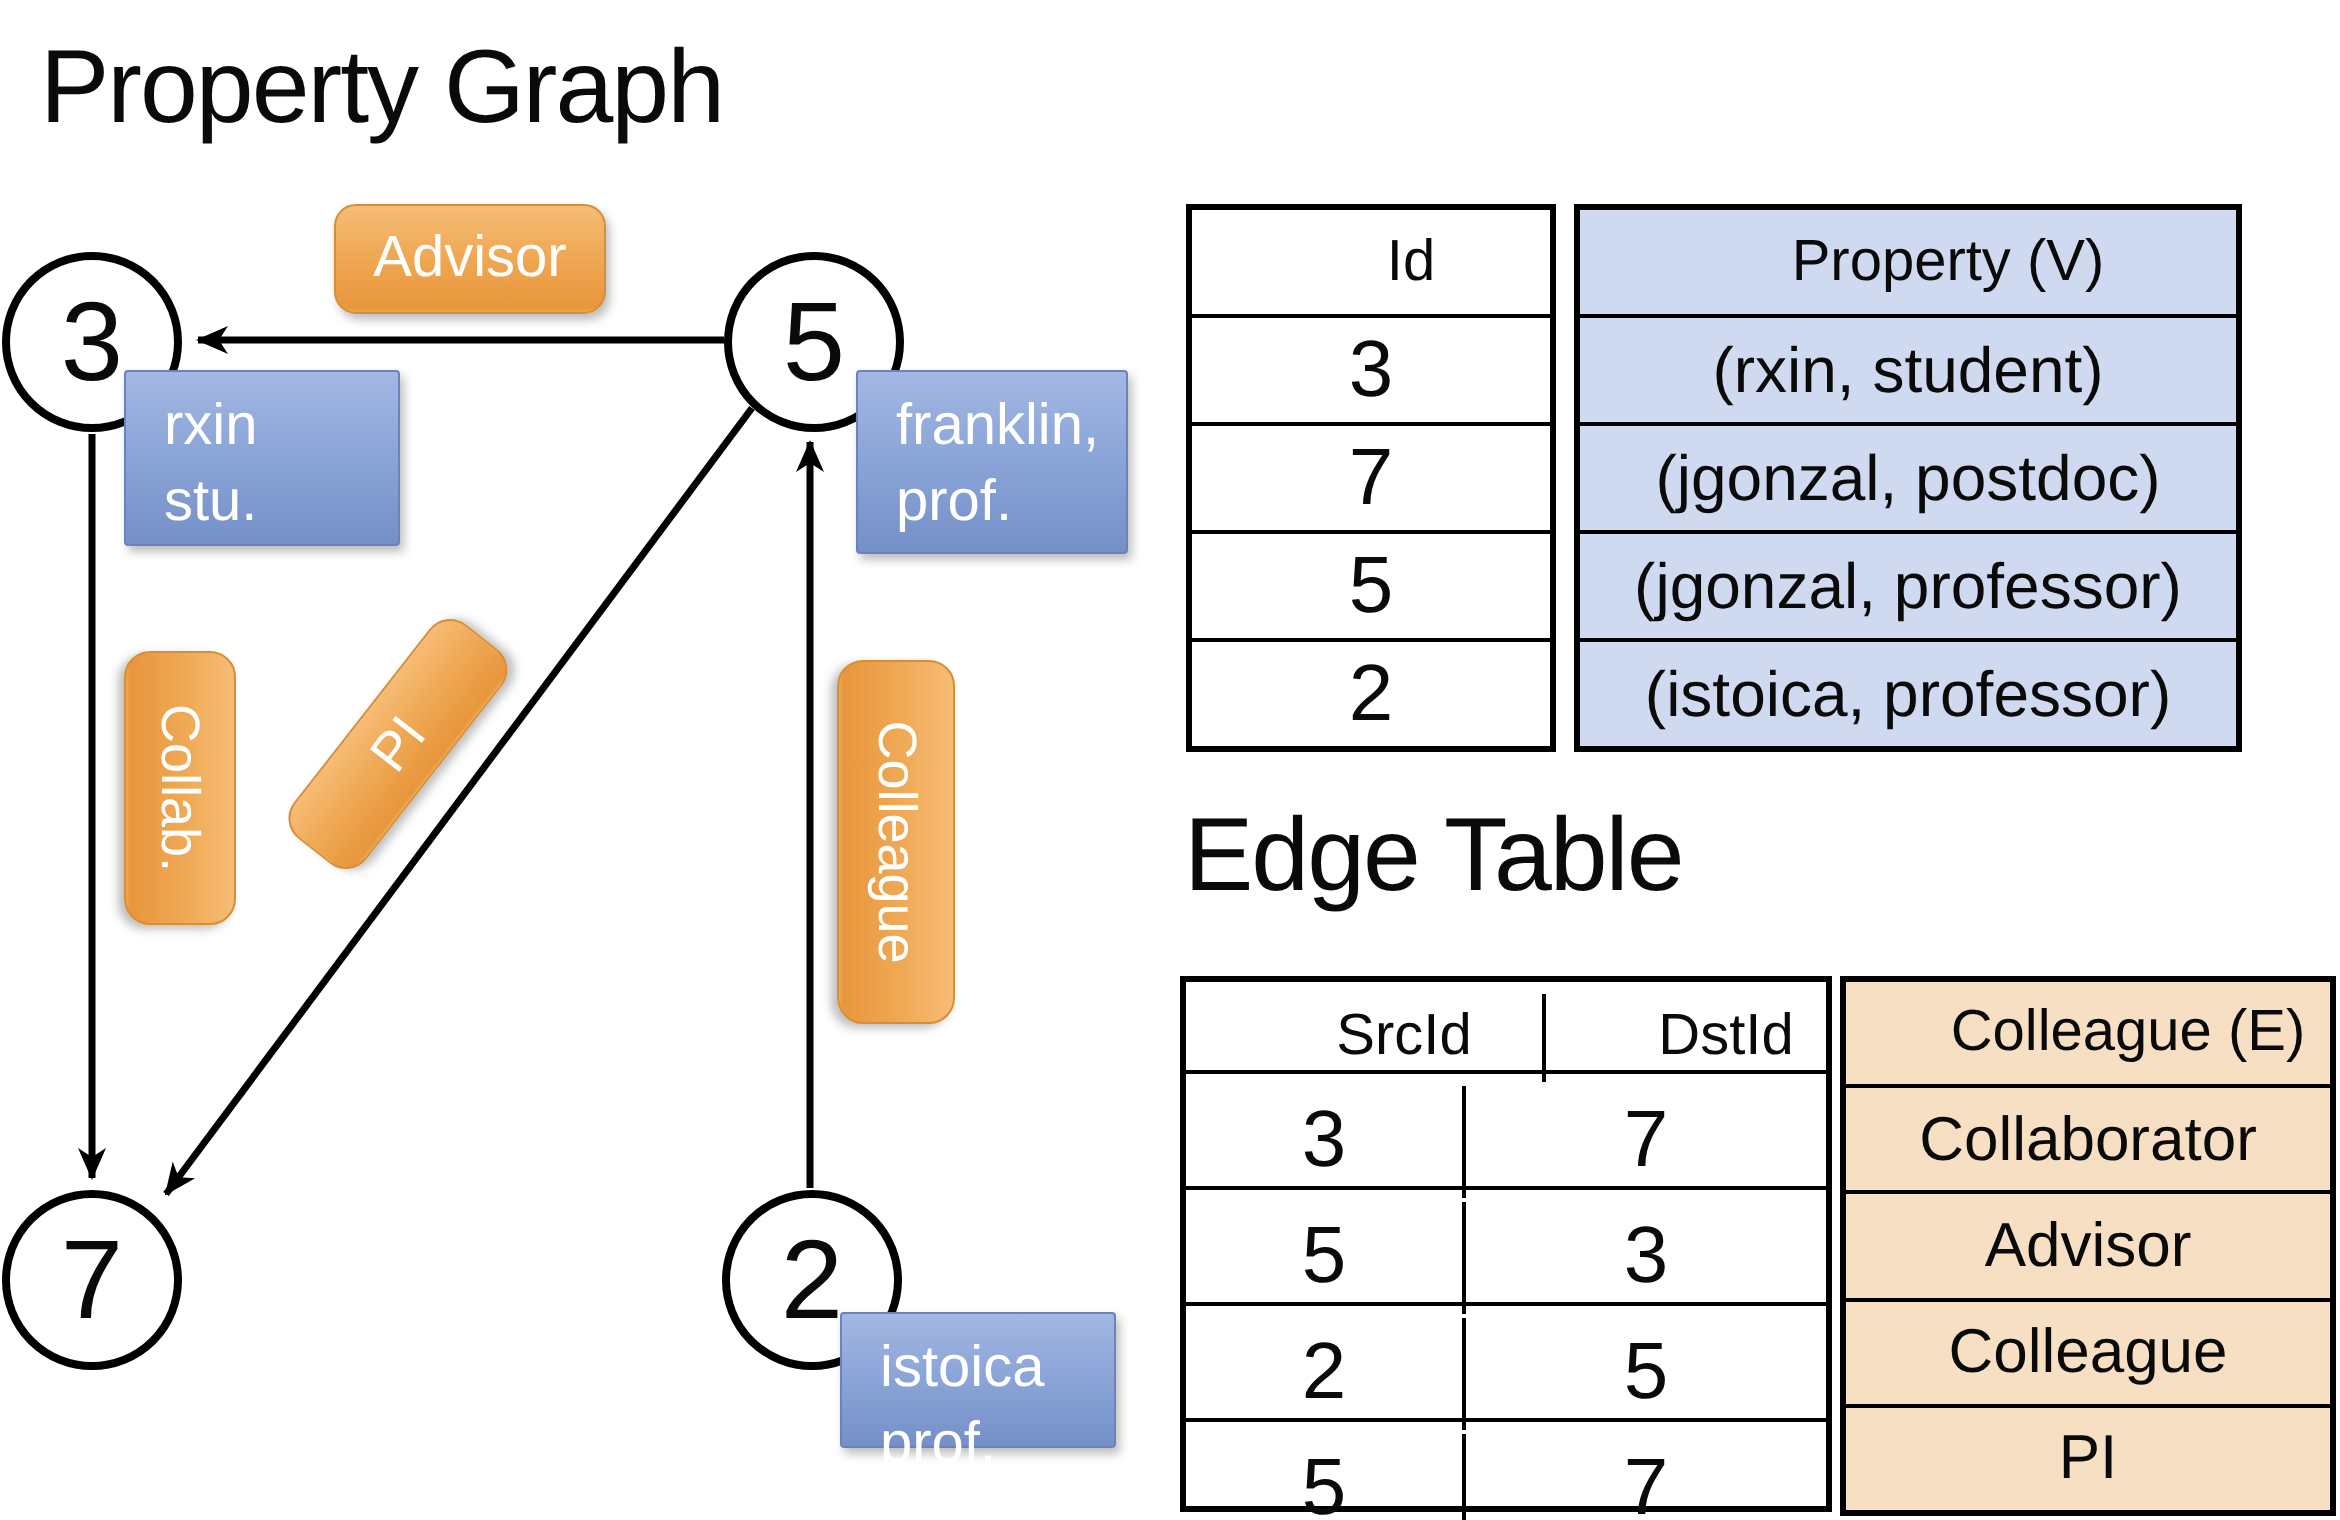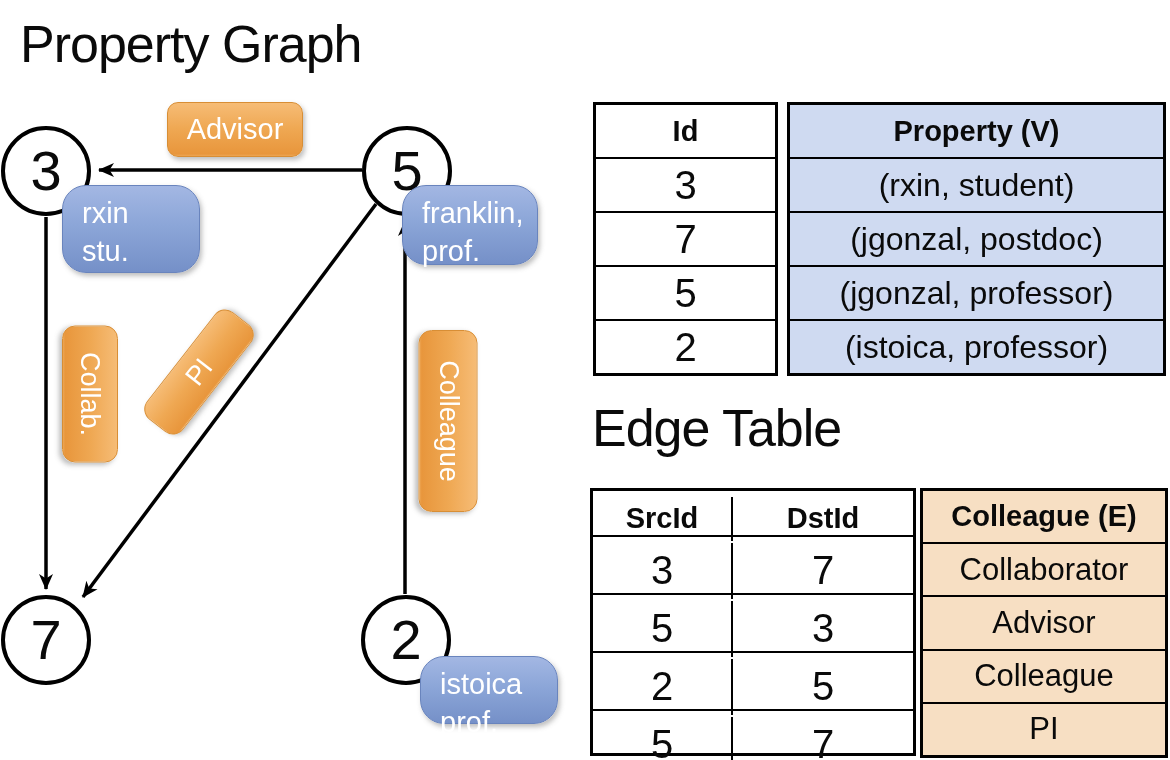--- a/index.html
+++ b/index.html
@@ -64,7 +64,7 @@
     font-size:32px;color:#0a0a0a;
   }
   .tbl .trow + .trow{border-top:2.5px solid #000;}
-  .tbl .th{font-weight:bold;font-size:29px;}
+  .tbl .th{font-weight:normal;font-size:29px;padding-left:40px;}
   .tbl .numrow{font-size:40px;}
   .blue-tbl .trow{background:#cfdaf1;}
   .tan-tbl .trow{background:#f7dfc3;font-size:31px;}

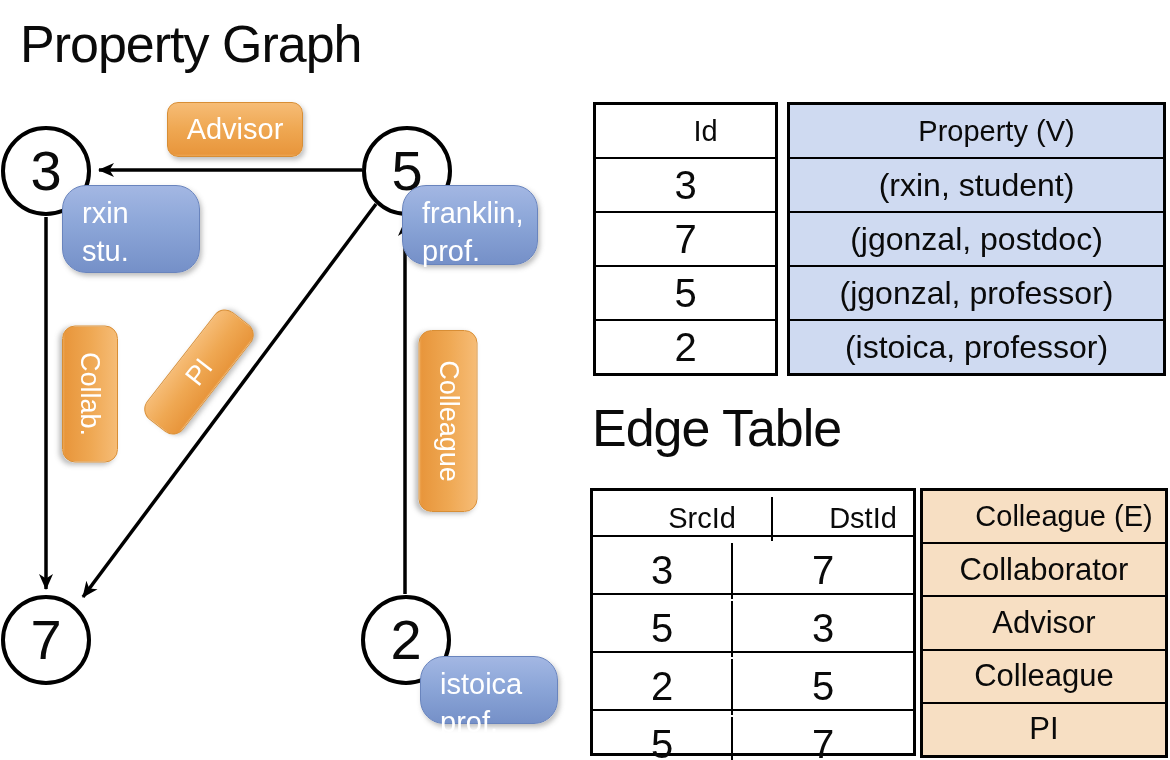--- a/index.html
+++ b/index.html
@@ -141,7 +141,7 @@
     <div class="trow numrow">2</div>
   </div>
 
-  <div class="tbl blue-tbl" style="left:787px;top:102px;width:379px;height:274px">
+  <div class="tbl blue-tbl" style="left:787px;top:102px;width:334px;height:274px">
     <div class="trow th">Property (V)</div>
     <div class="trow">(rxin, student)</div>
     <div class="trow">(jgonzal, postdoc)</div>

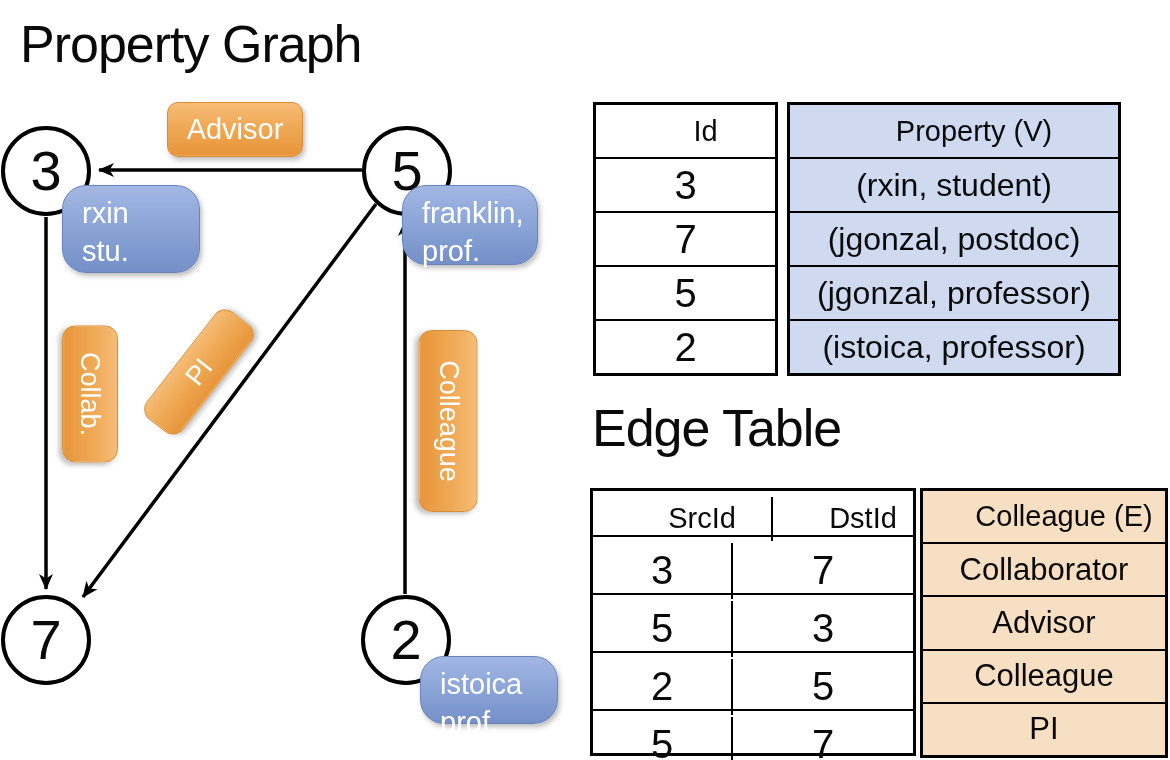--- a/index.html
+++ b/index.html
@@ -46,7 +46,7 @@
 
   
   .card{
-    position:absolute;z-index:4;border-radius:24px;
+    position:absolute;z-index:4;border-radius:2px;
     background:linear-gradient(180deg,#a3b7e3 0%,#8ca6d8 45%,#7590c8 100%);
     border:1.5px solid #6984bd;box-sizing:border-box;
     box-shadow:2px 3px 5px rgba(110,110,110,.45);

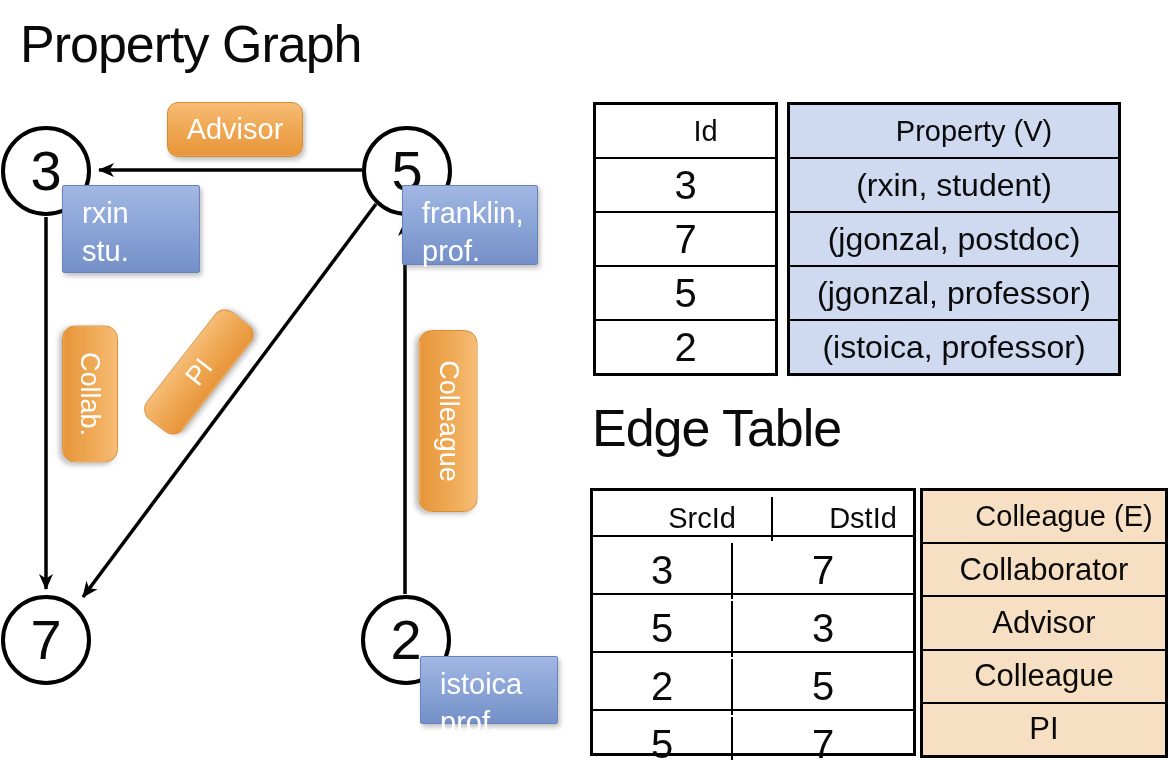--- a/index.html
+++ b/index.html
@@ -124,7 +124,7 @@
     <span>rxin</span>
     <span>stu.</span>
   </div>
-  <div class="card" style="left:402px;top:185px;width:136px;height:80px">
+  <div class="card" style="left:428px;top:185px;width:136px;height:92px">
     <span>franklin,</span>
     <span>prof.</span>
   </div>

